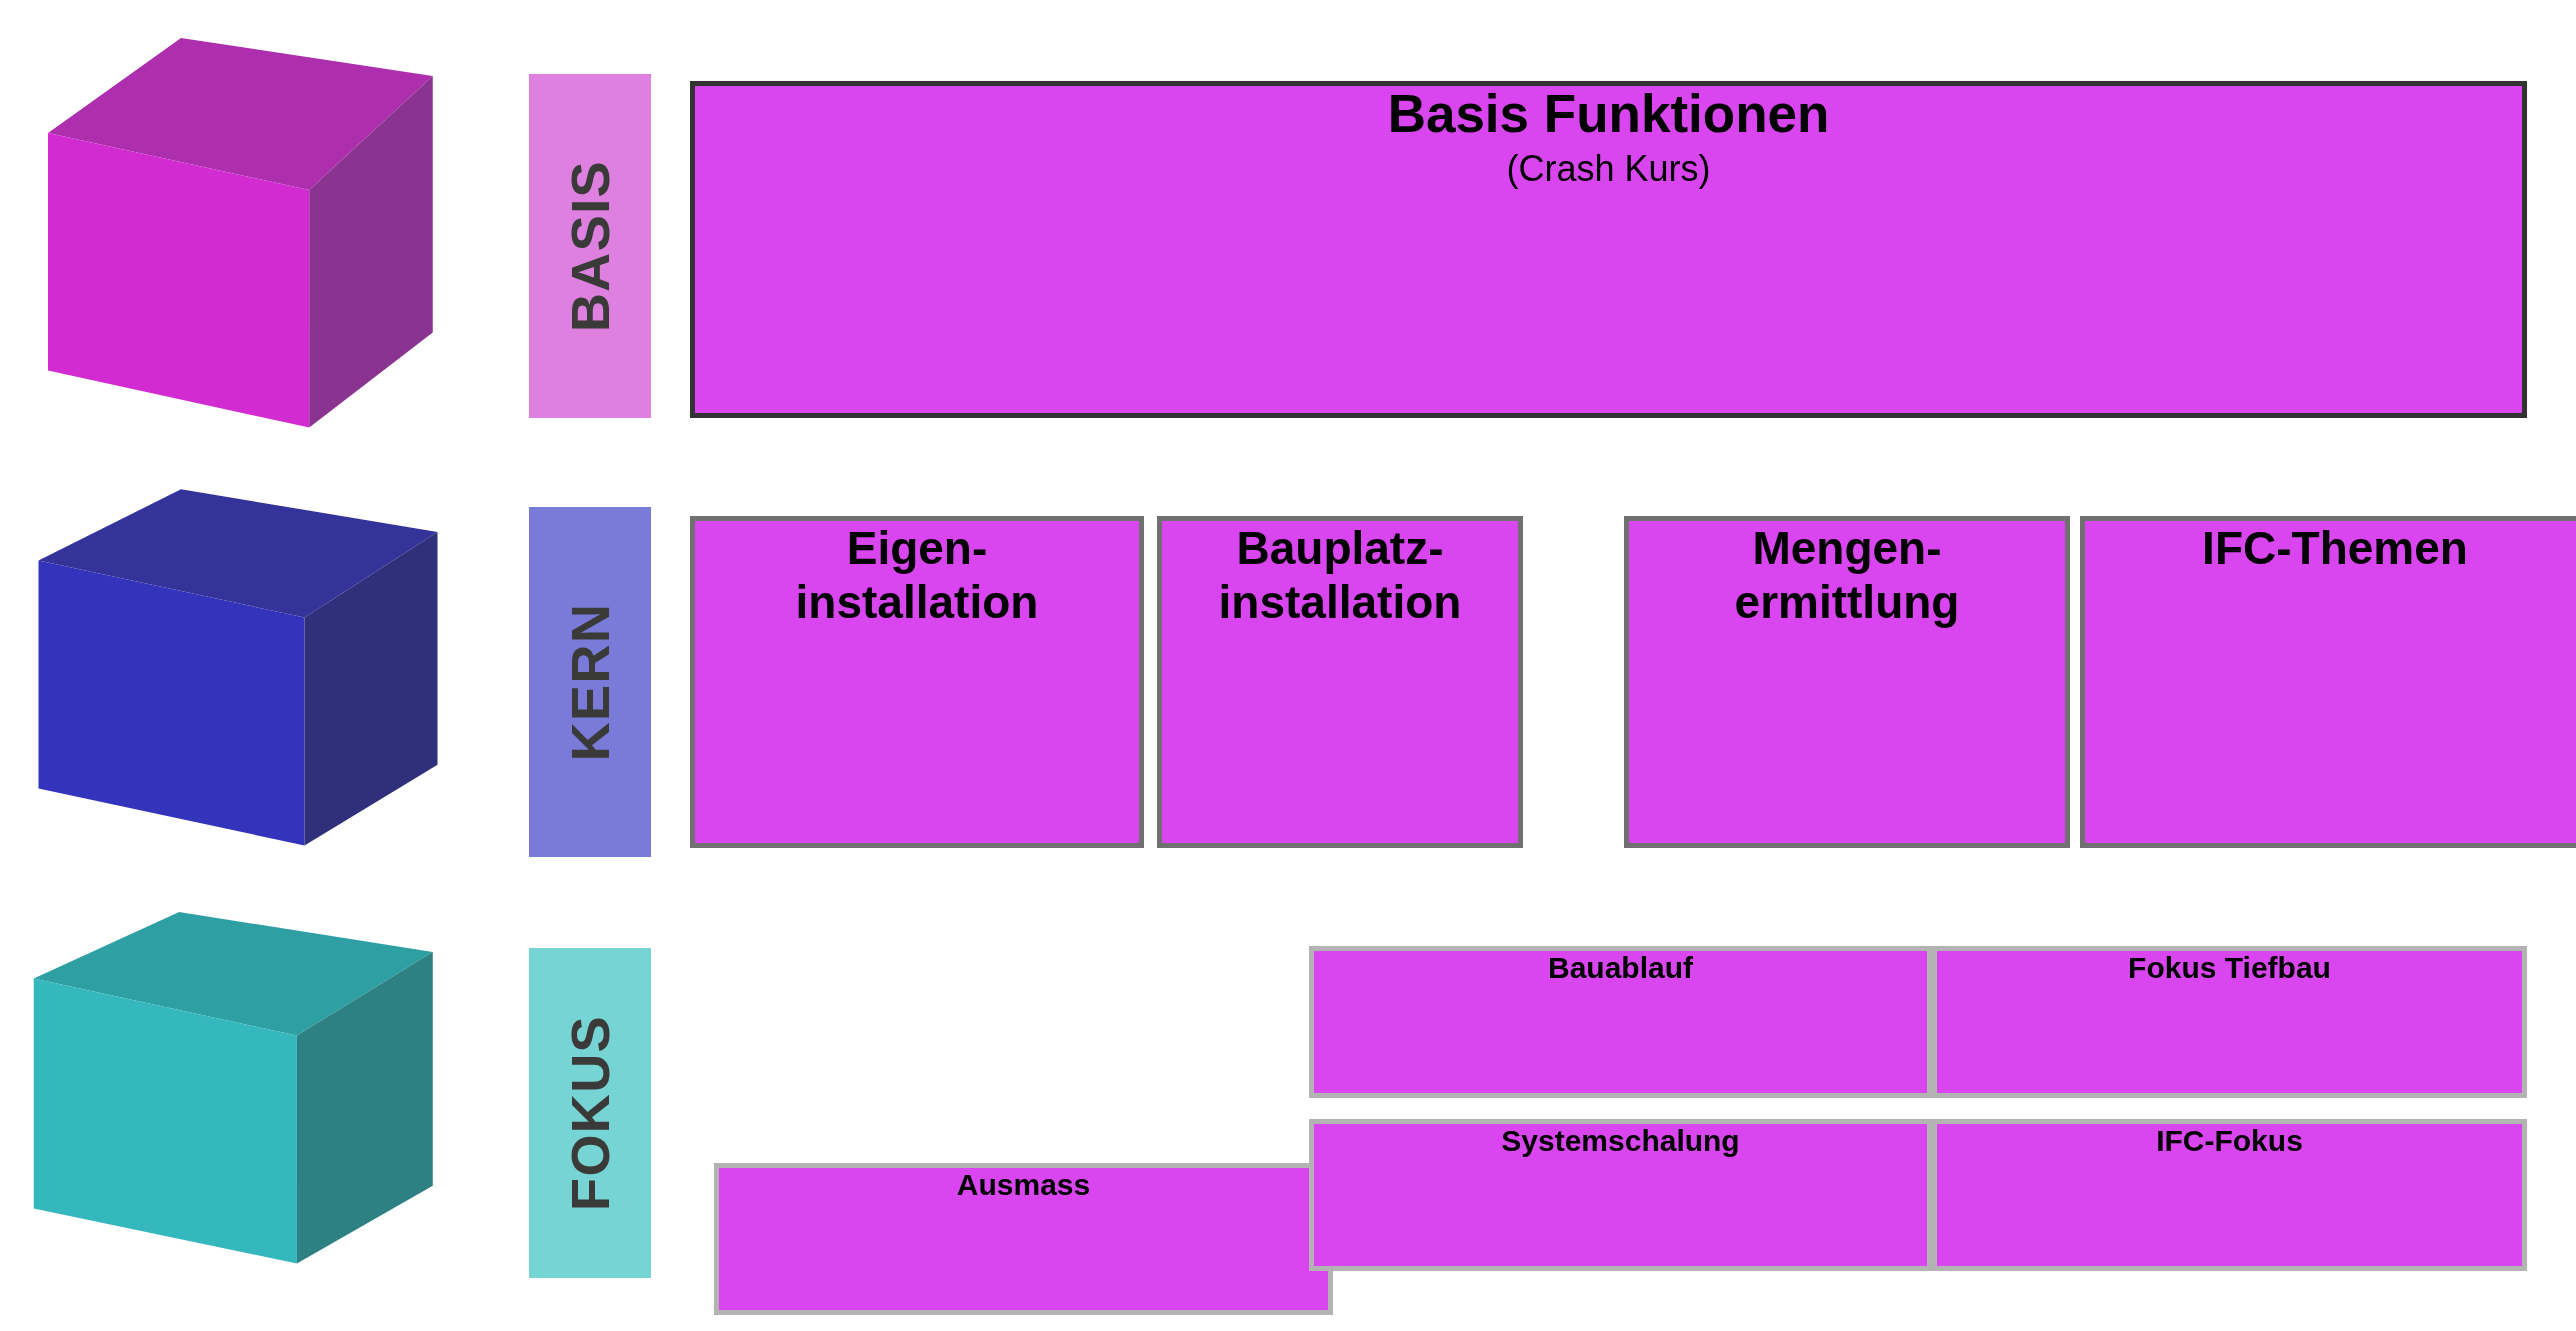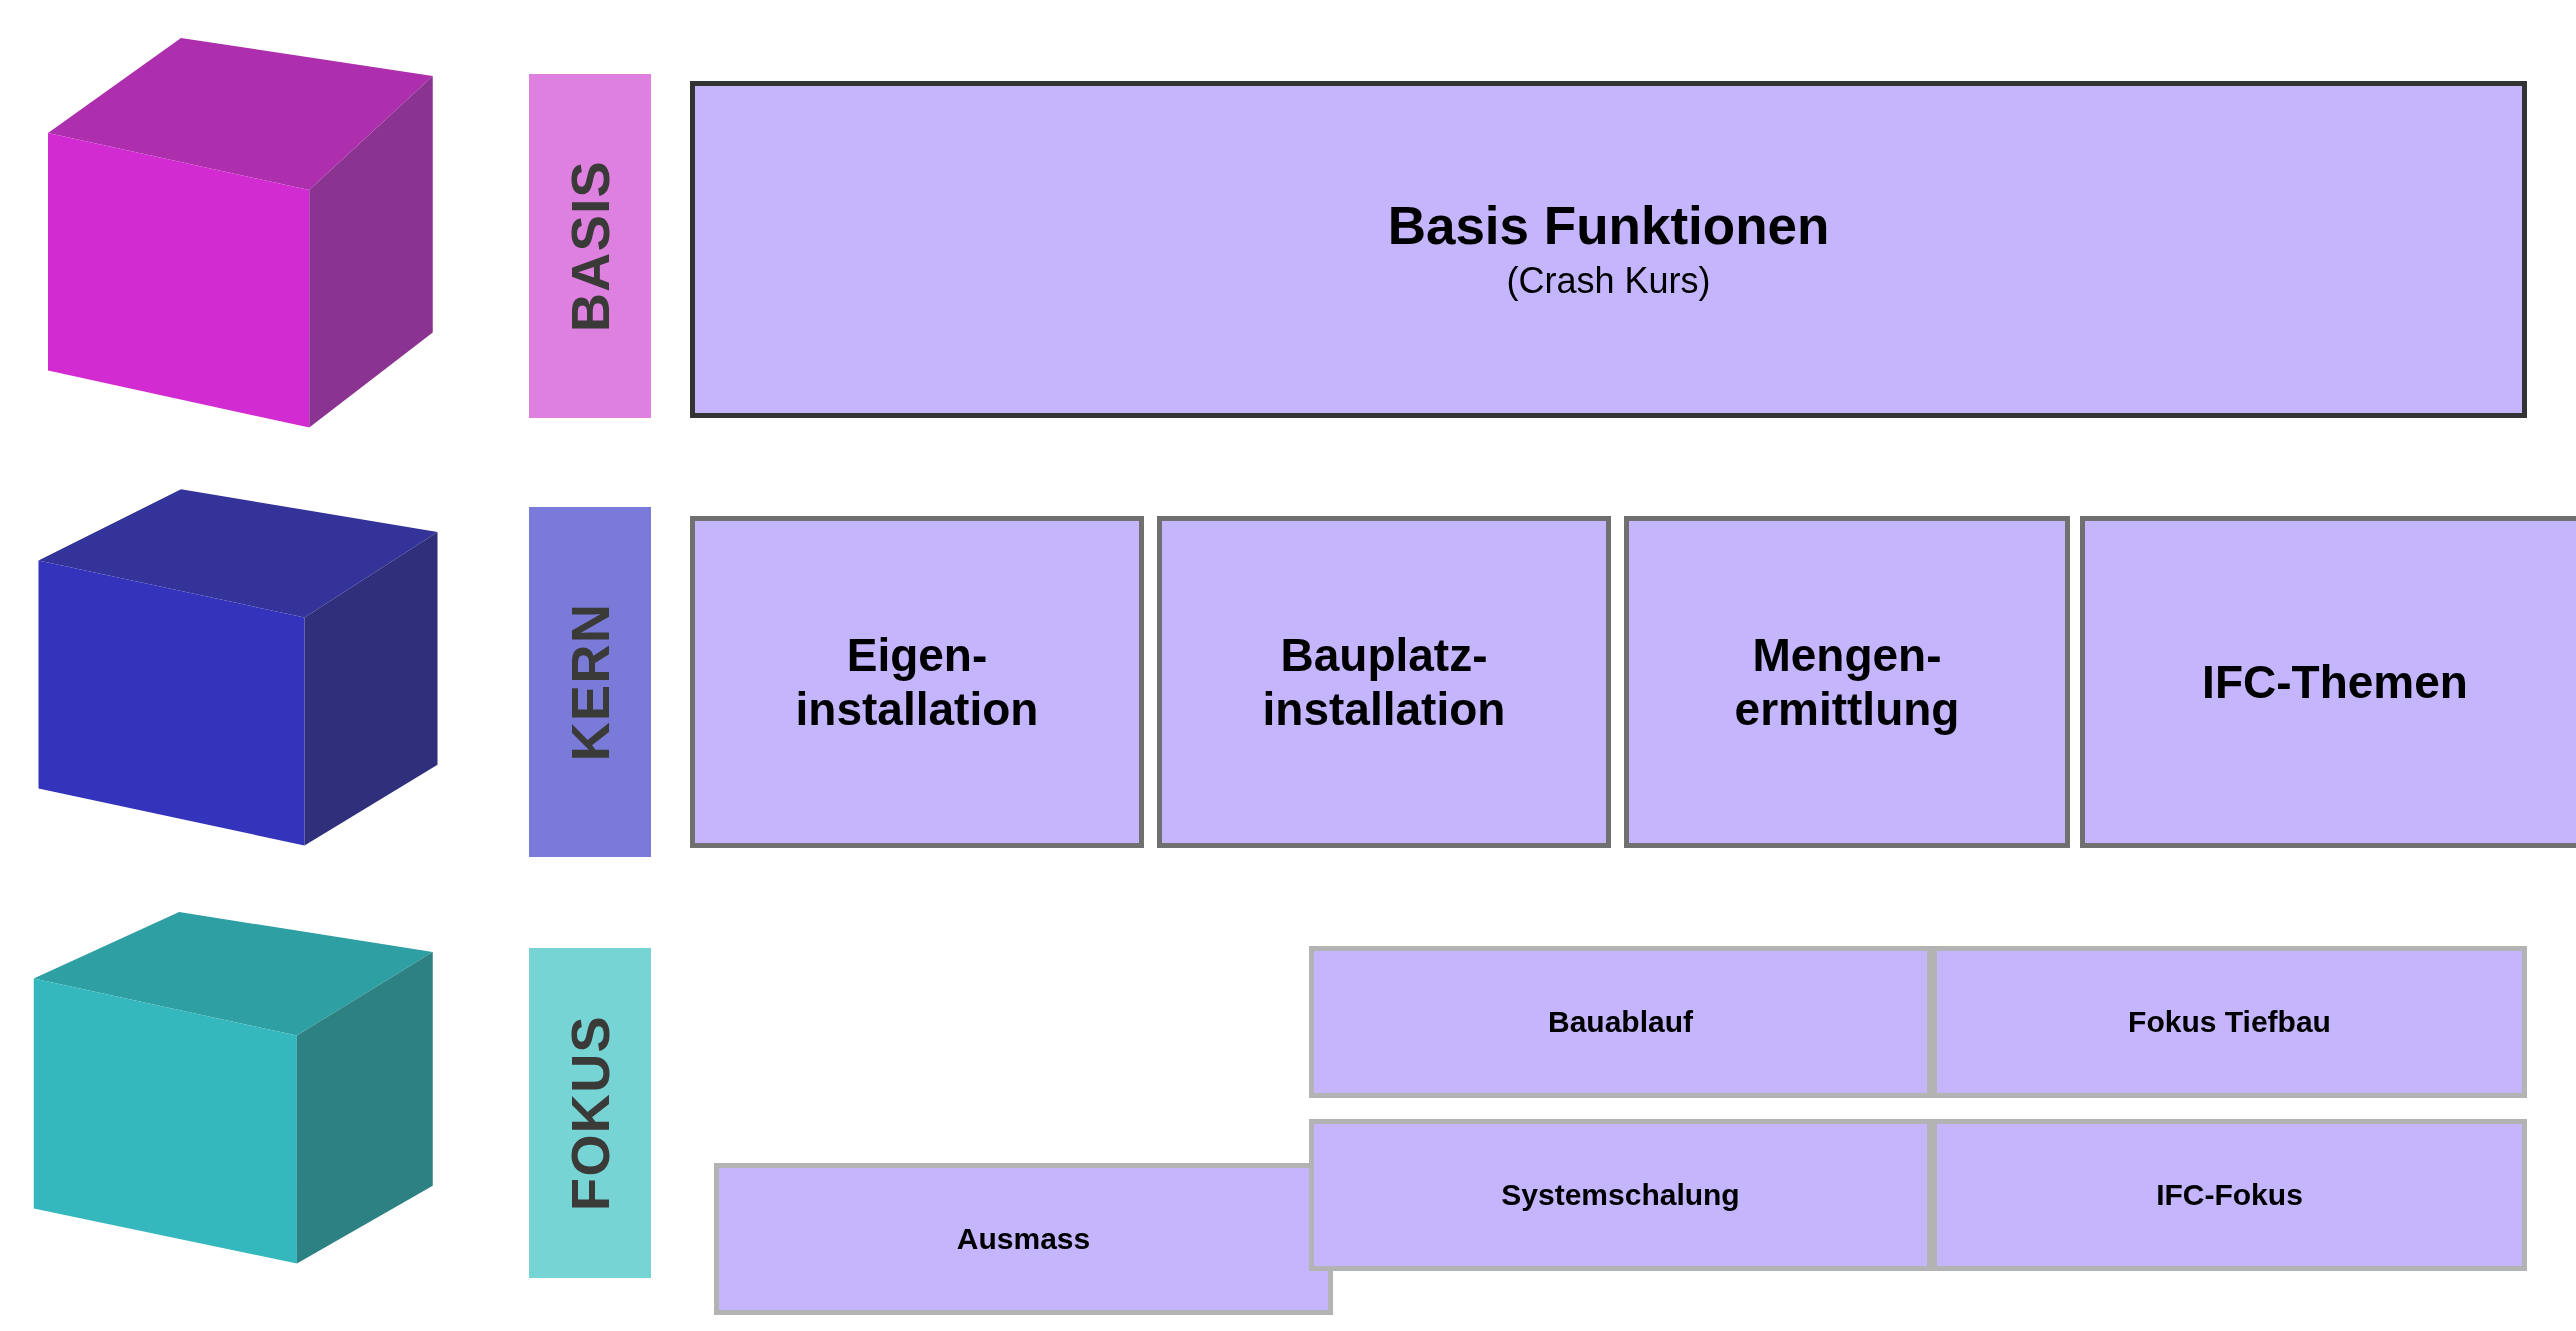--- a/index.html
+++ b/index.html
@@ -61,12 +61,12 @@
   
   .box {
     position: absolute;
-    background: #c4b5fd;
+    background: #d946ef;
     box-sizing: border-box;
     display: flex;
     flex-direction: column;
     align-items: center;
-    justify-content: center;
+    justify-content: flex-start;
     text-align: center;
   }
 

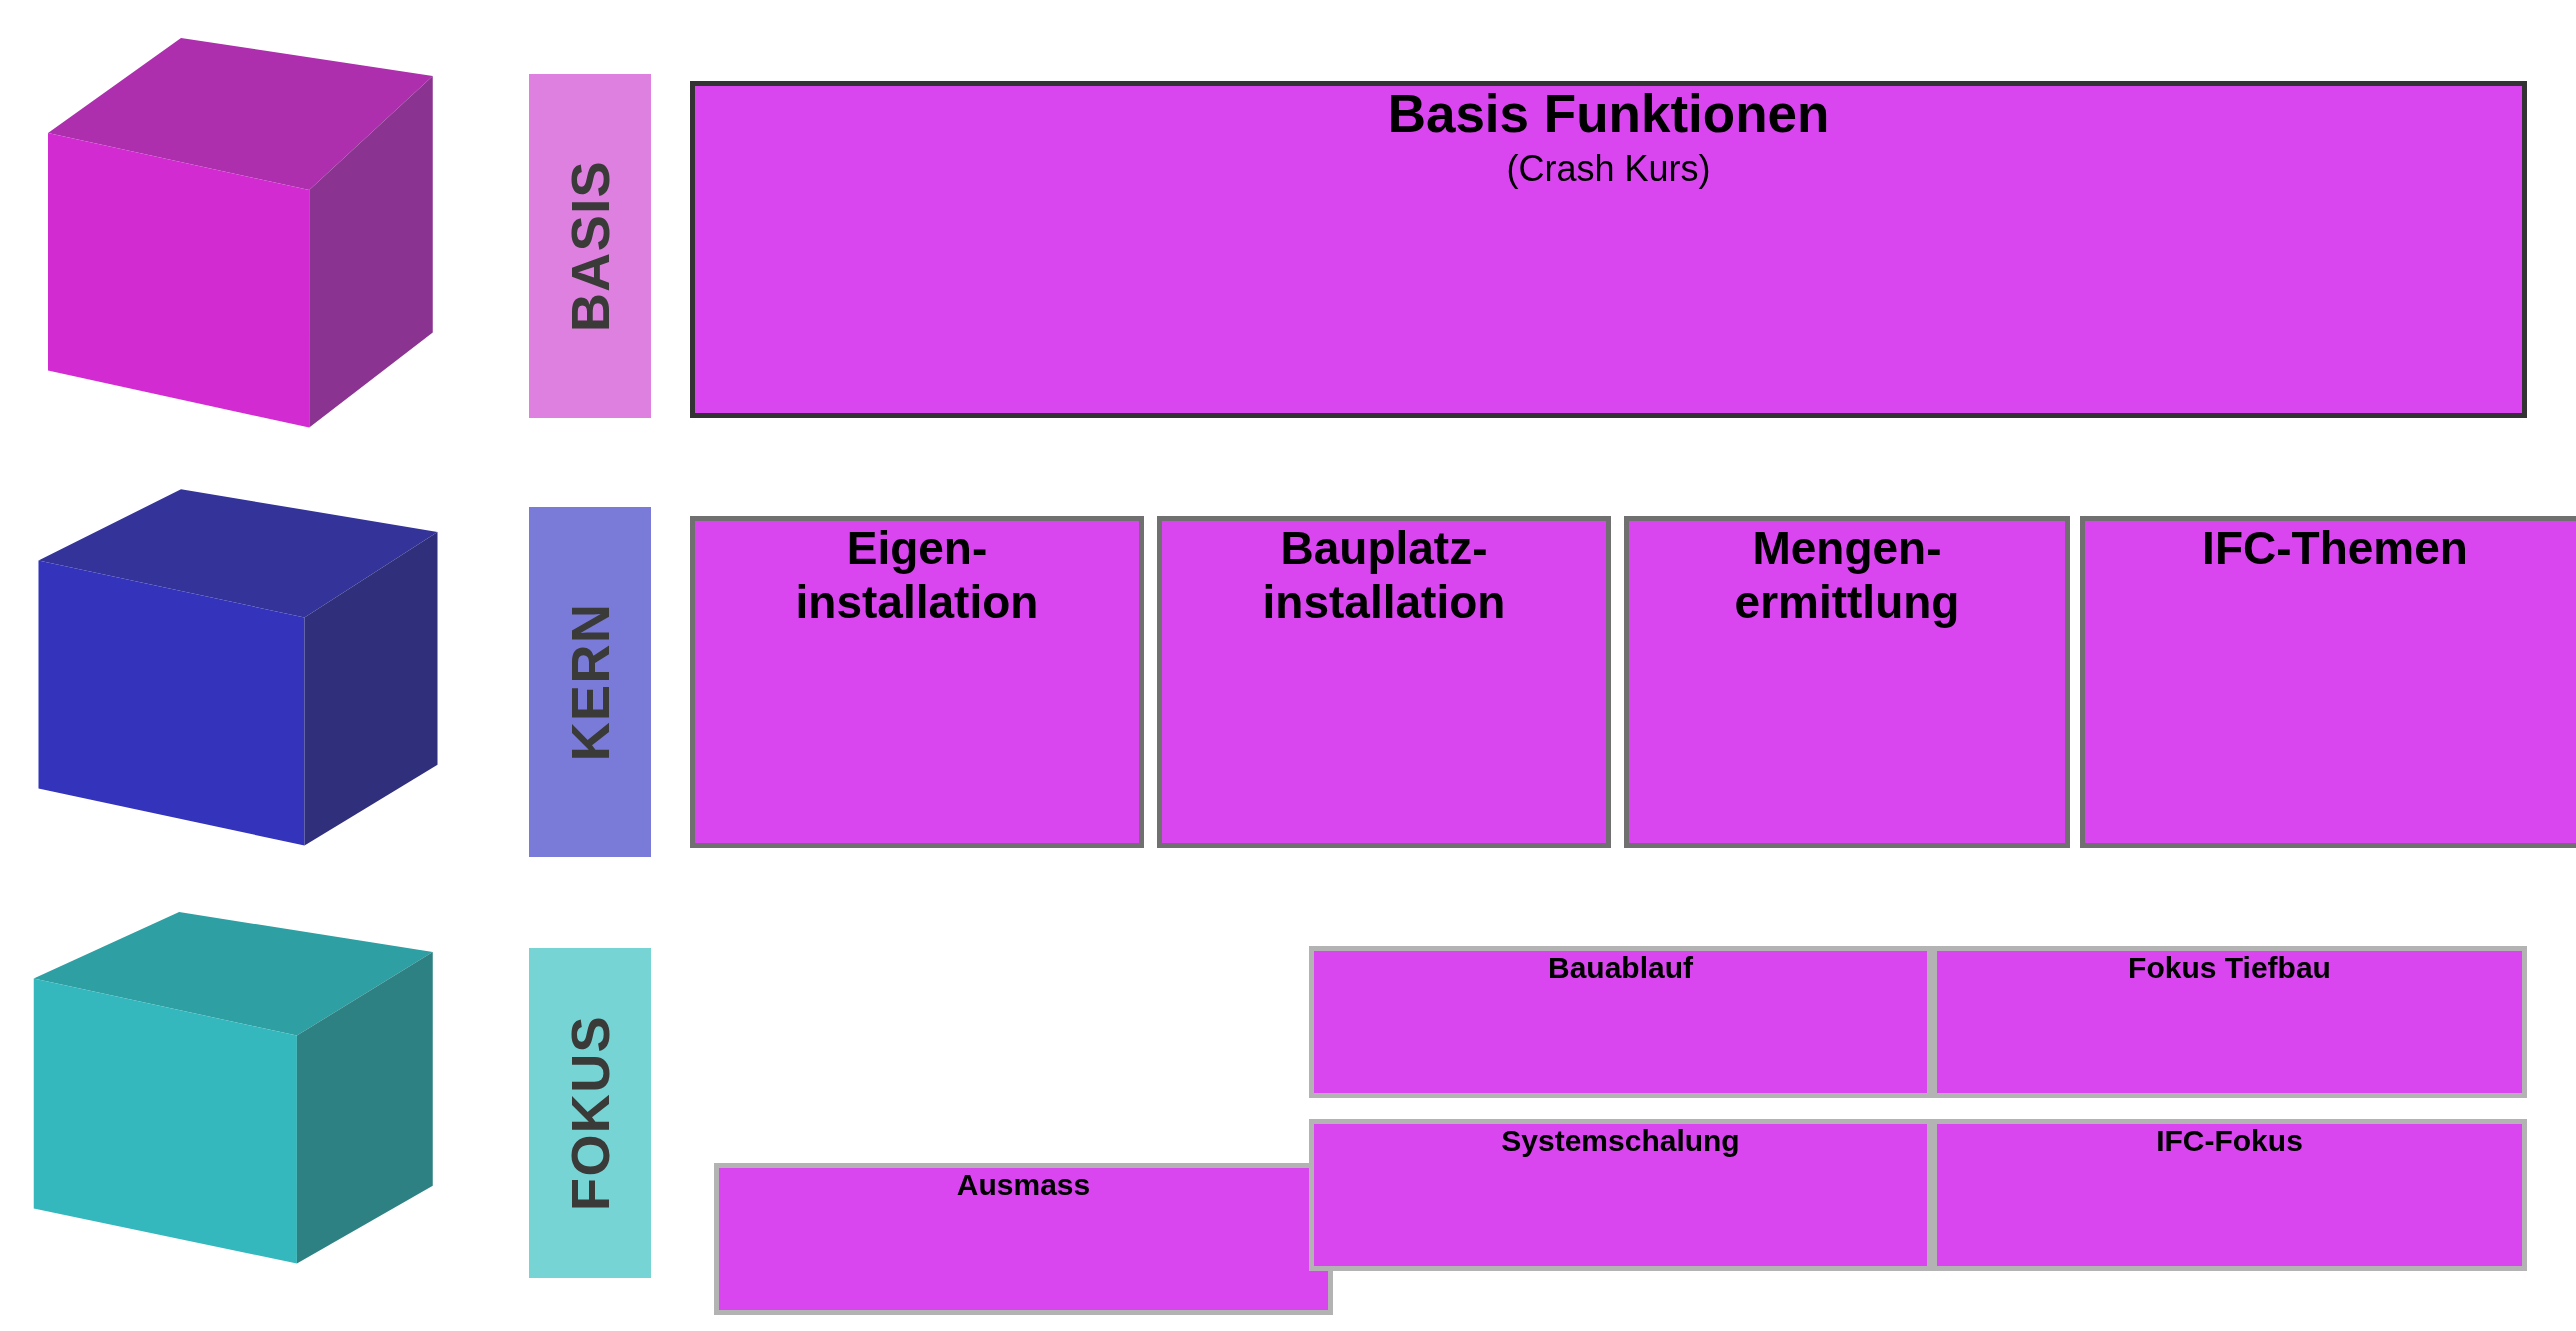--- a/index.html
+++ b/index.html
@@ -165,7 +165,7 @@
 installation</div>
     </div>
 
-    <div class="box kern-box" style="left:1157px;width:454px;top:41px;">
+    <div class="box kern-box" style="left:1157px;width:366px;top:41px;">
       <div class="box-title">Bauplatz-
 installation</div>
     </div>

